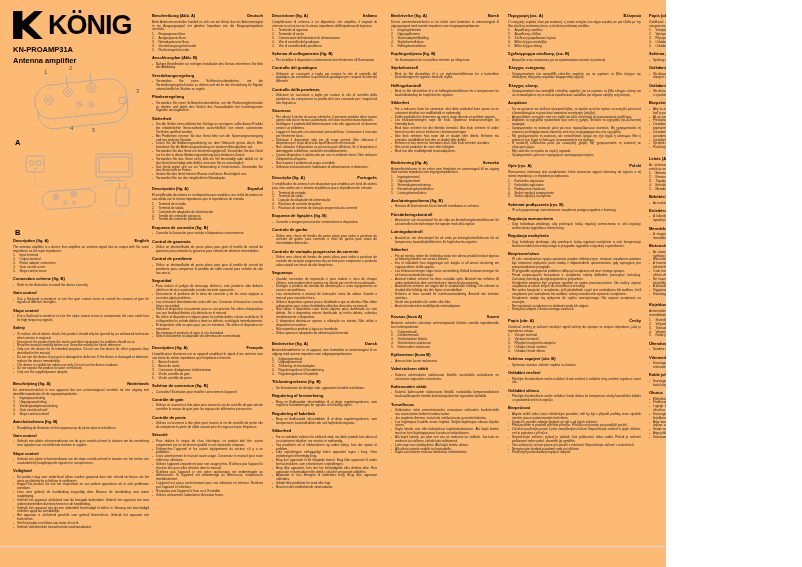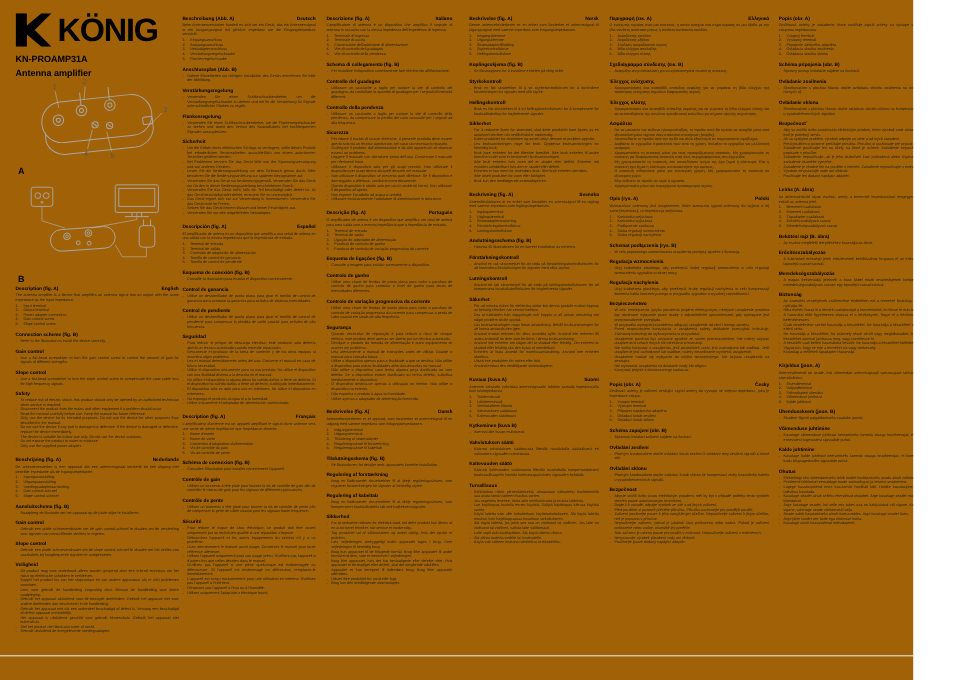--- a/index.html
+++ b/index.html
@@ -3,7 +3,7 @@
 <meta charset="utf-8">
 <style>
   html,body{margin:0;padding:0;background:#ffffff;}
-  .page{position:relative;width:761px;height:567px;background:#a16207;overflow:hidden;
+  .page{position:relative;width:666px;height:567px;background:#fdba74;overflow:hidden;
         font-family:"Liberation Sans",sans-serif;color:#212121;}
   
   .logo-row{position:absolute;left:13px;top:11px;display:flex;align-items:center;gap:5px;}

